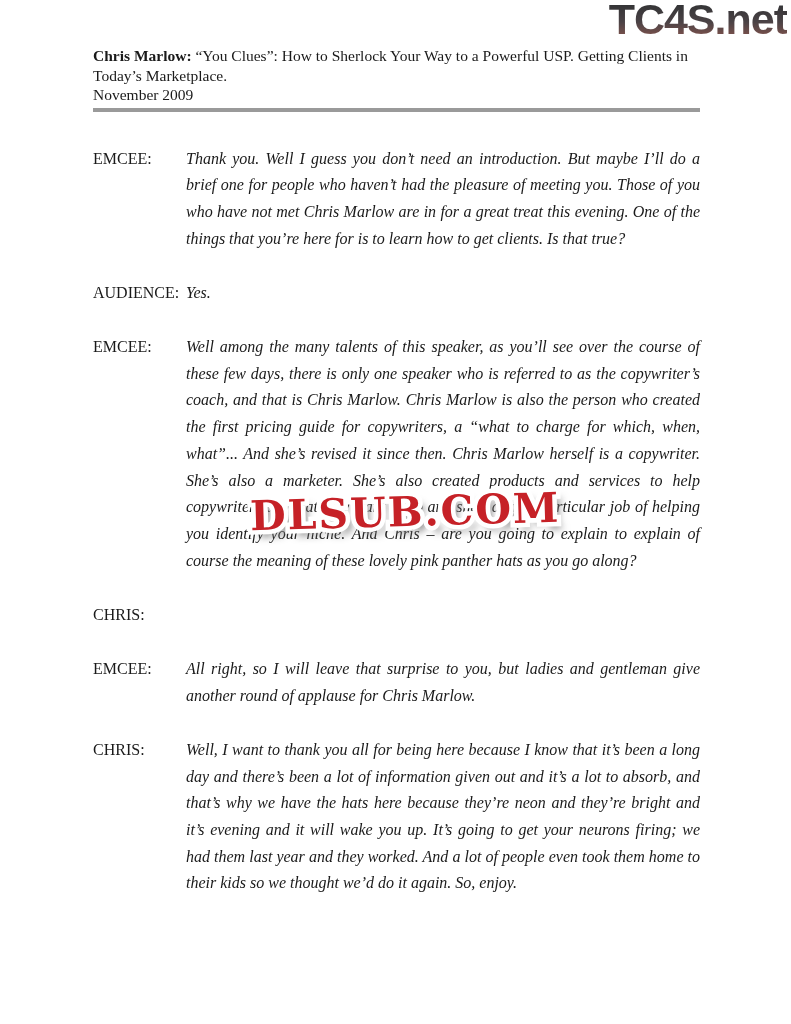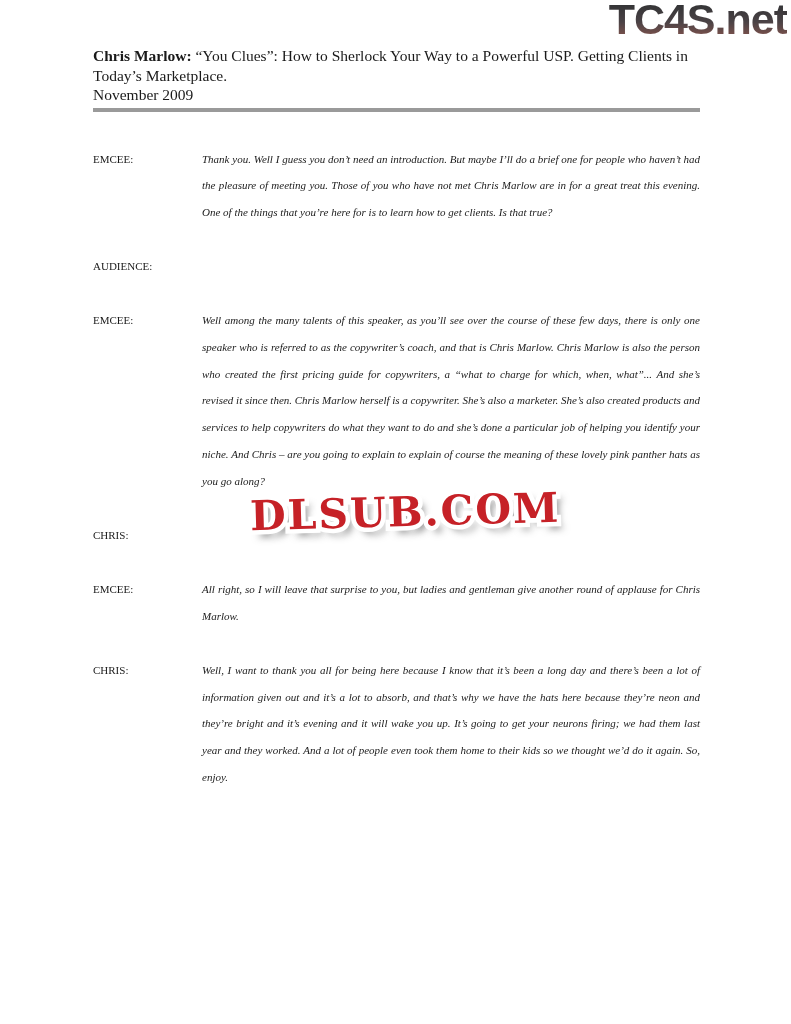--- a/index.html
+++ b/index.html
@@ -53,10 +53,9 @@
   .transcript { margin-top: 34px; }
   .para {
     display: flex;
-    font-size: 11px;
+    font-size: 16px;
     line-height: 26.7px;
     margin-bottom: 27.5px;
-    gap: 16px;
   }
   .para:last-child { margin-bottom: 0; }
   .speaker {

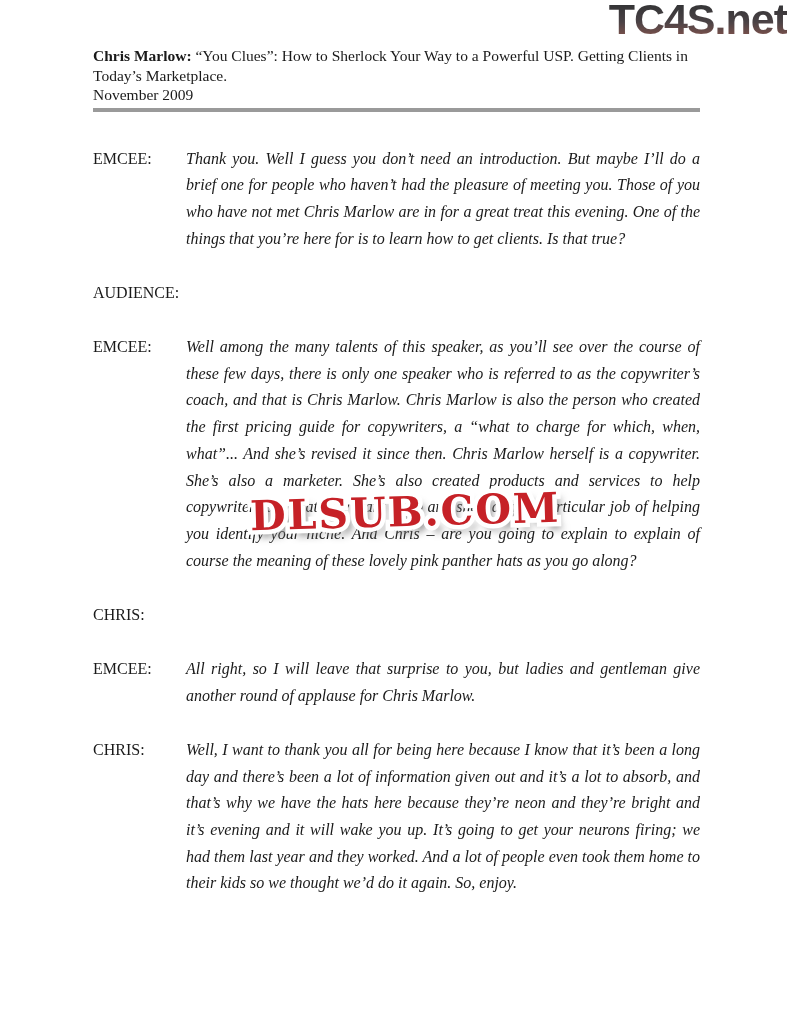--- a/index.html
+++ b/index.html
@@ -141,6 +141,7 @@
 
       <div class="para">
         <div class="speaker">AUDIENCE:</div>
+        <div class="para-text">Yes.</div>
       </div>
 
       <div class="para">

